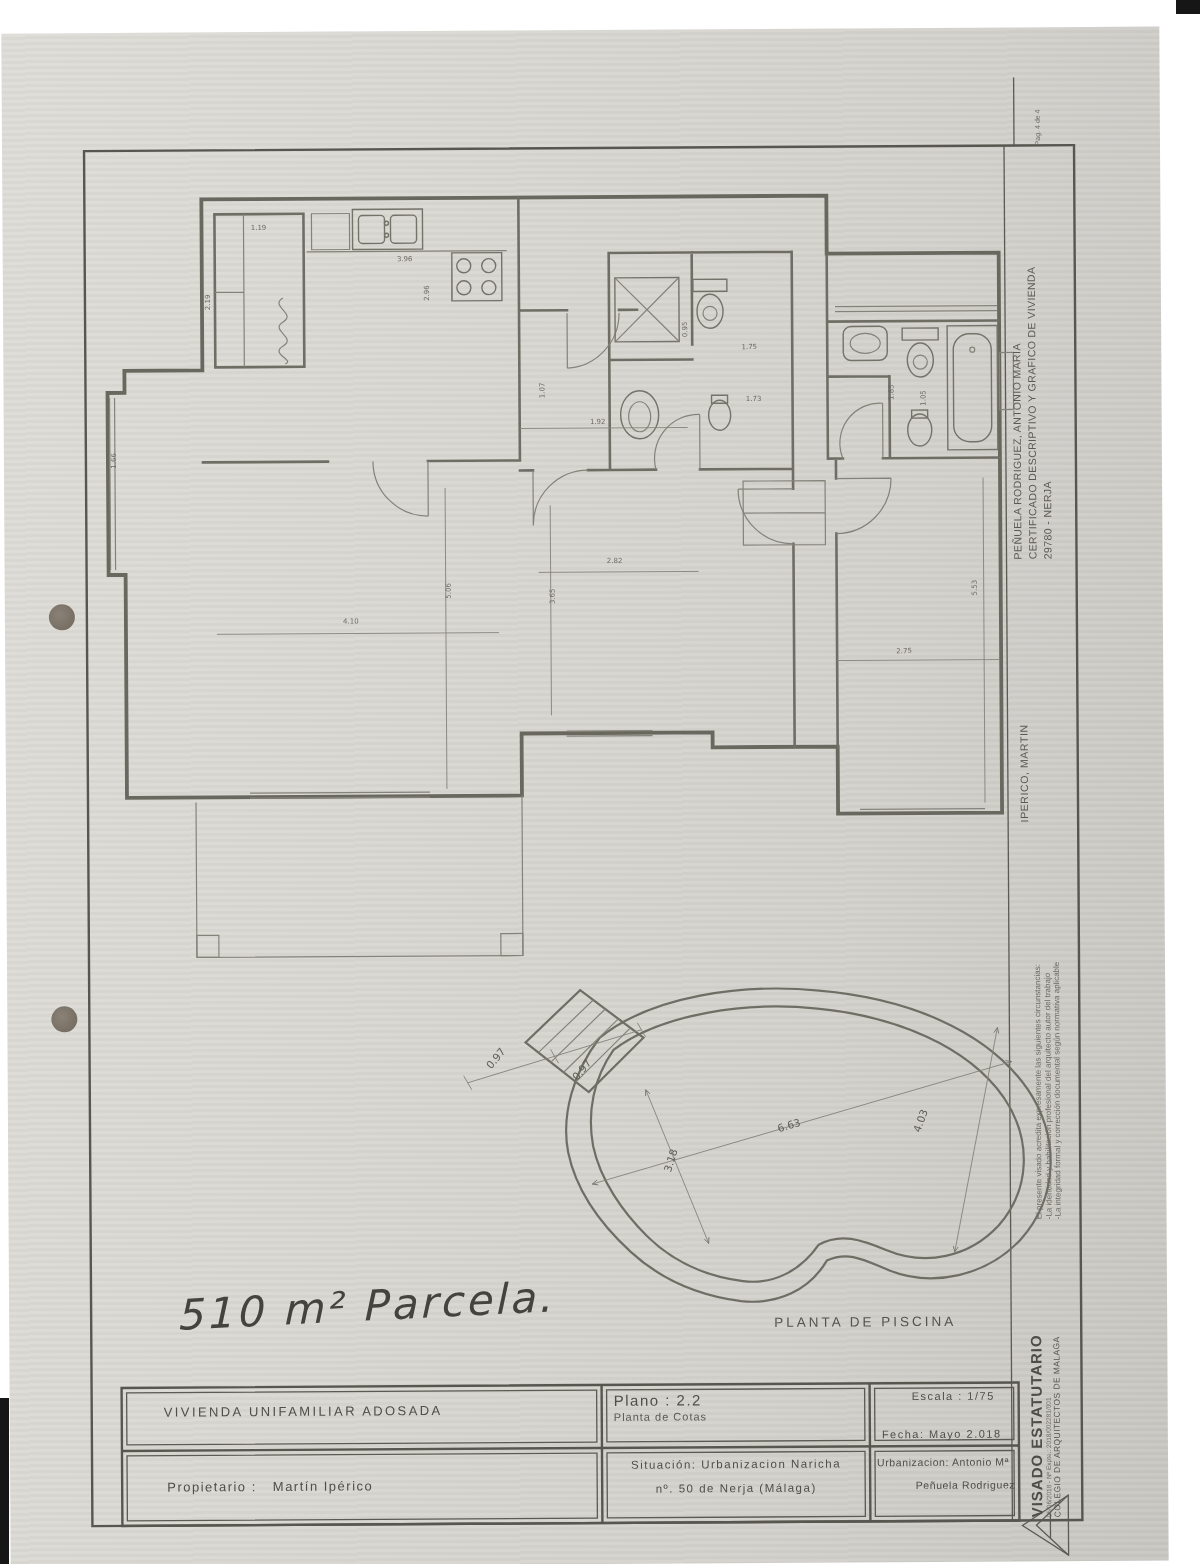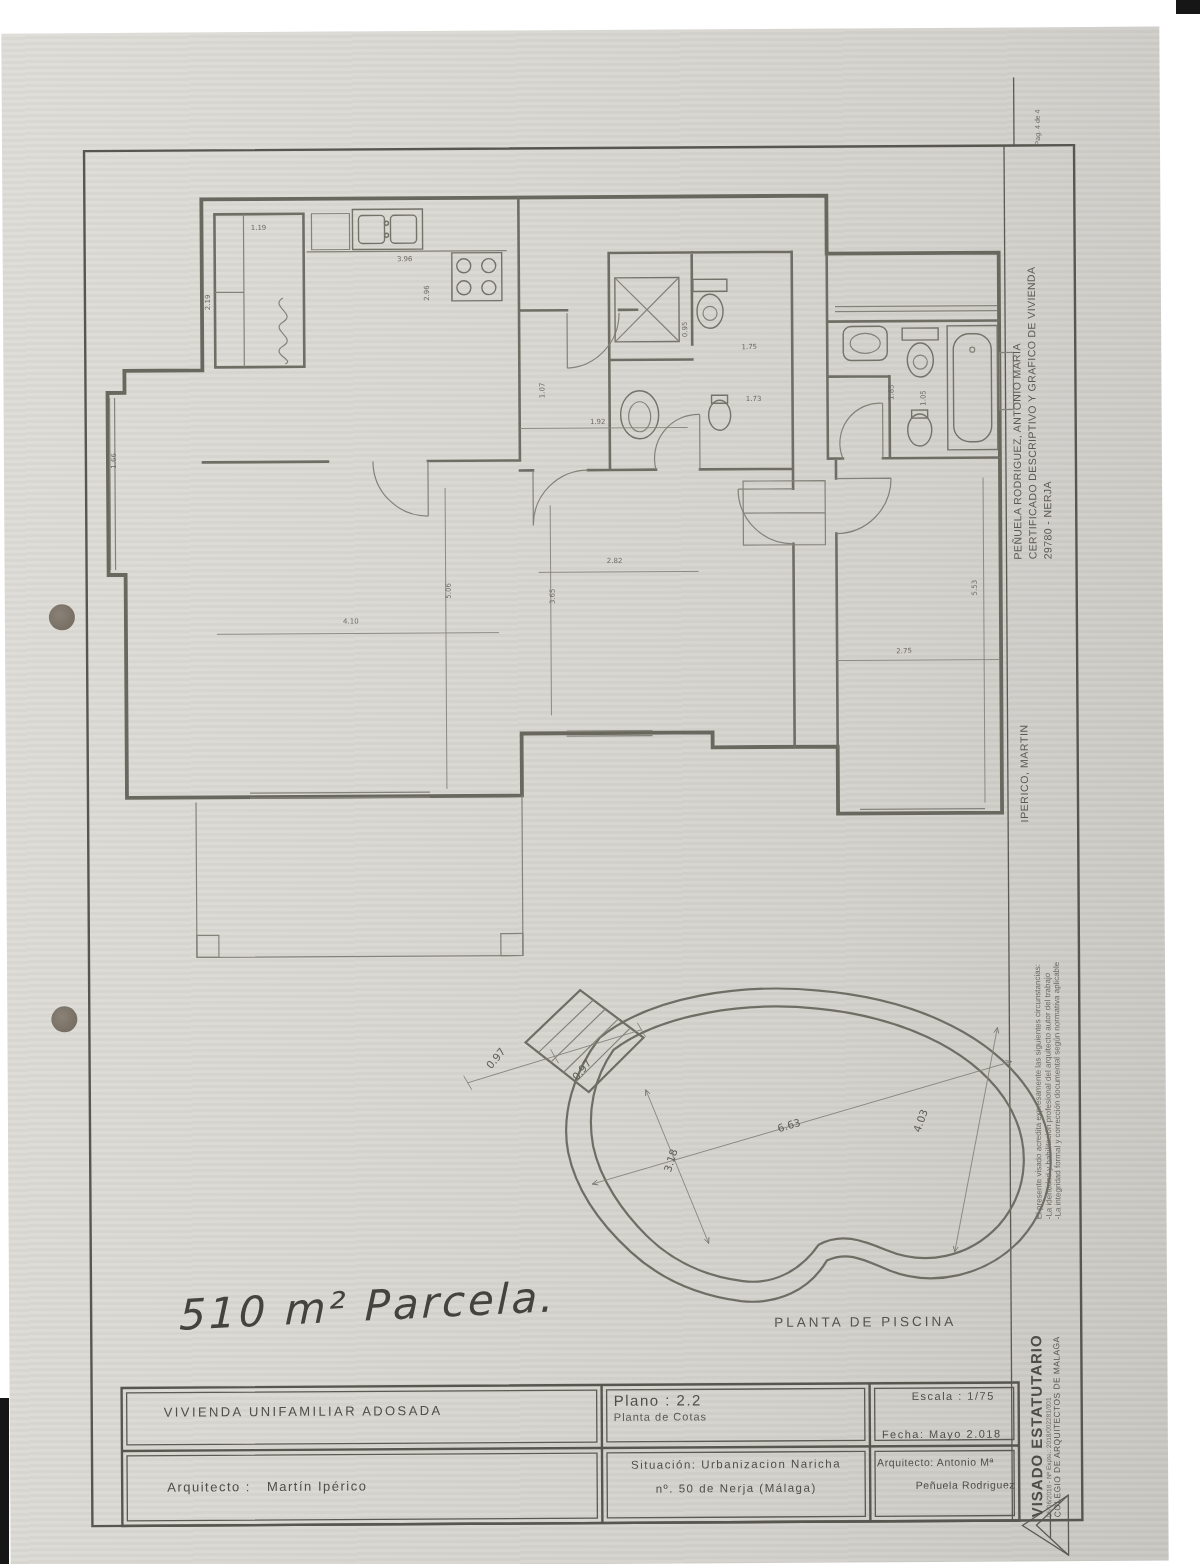--- a/index.html
+++ b/index.html
@@ -268,7 +268,7 @@
   <div class="tbx tb-fecha">Fecha: Mayo 2.018</div>
   <div class="tbx tb-situ1">Situación: Urbanizacion Naricha</div>
   <div class="tbx tb-situ2">nº. 50 de Nerja (Málaga)</div>
-  <div class="tbx tb-prop1">Arquitecto: Antonio Mª</div>
+  <div class="tbx tb-prop1">Urbanizacion: Antonio Mª</div>
   <div class="tbx tb-prop2">Peñuela Rodriguez</div>
 
   <div class="rot m-pag">Pag. 4 de 4</div>

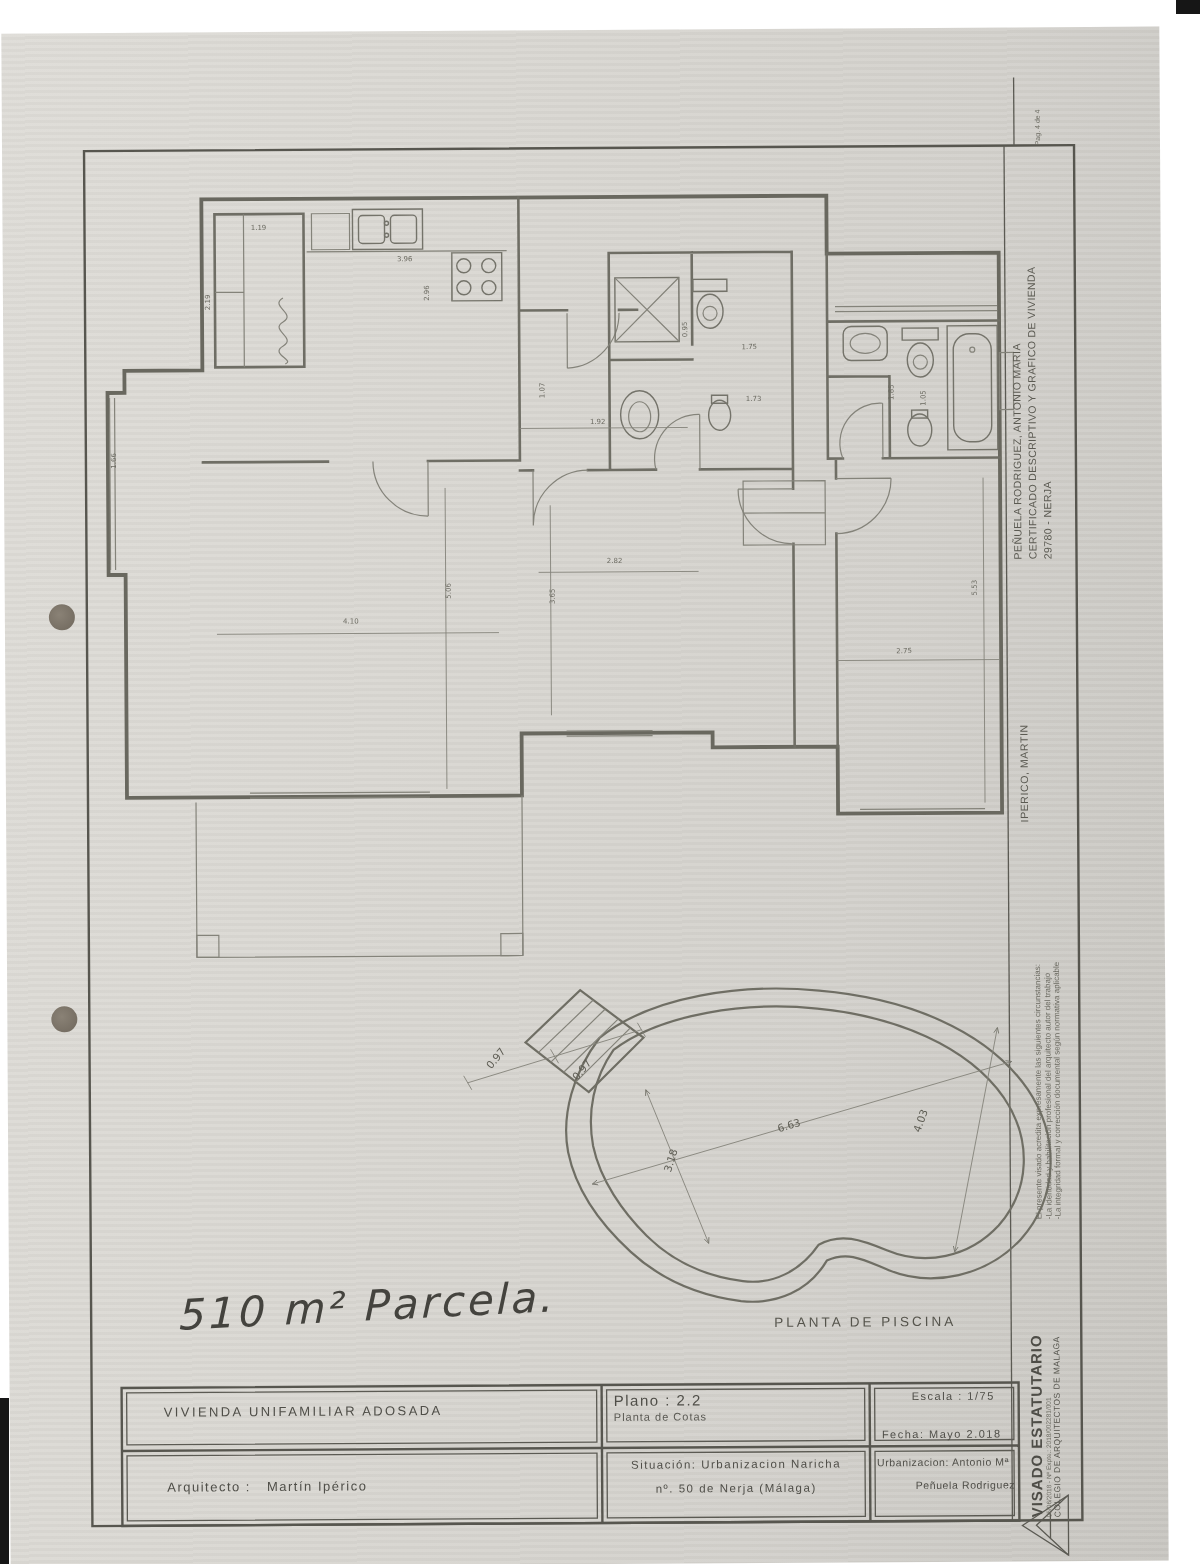--- a/index.html
+++ b/index.html
@@ -260,7 +260,7 @@
 
   <div class="tbx tb-project">VIVIENDA UNIFAMILIAR ADOSADA</div>
   <div class="tbx tb-arch">
-    <span>Arquitecto :</span><span class="name">Martín Ipérico</span>
+    <span>Propietario :</span><span class="name">Martín Ipérico</span>
   </div>
   <div class="tbx tb-plano1">Plano : 2.2</div>
   <div class="tbx tb-plano2">Planta de Cotas</div>

